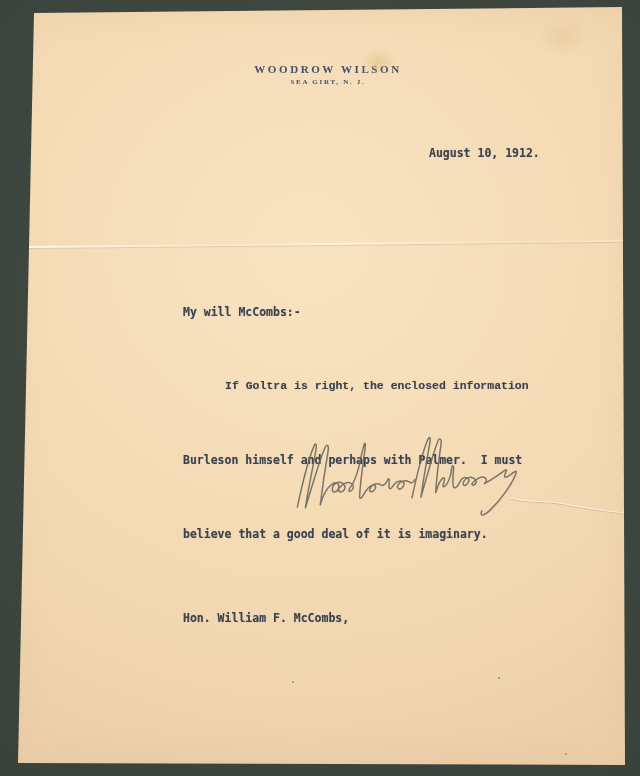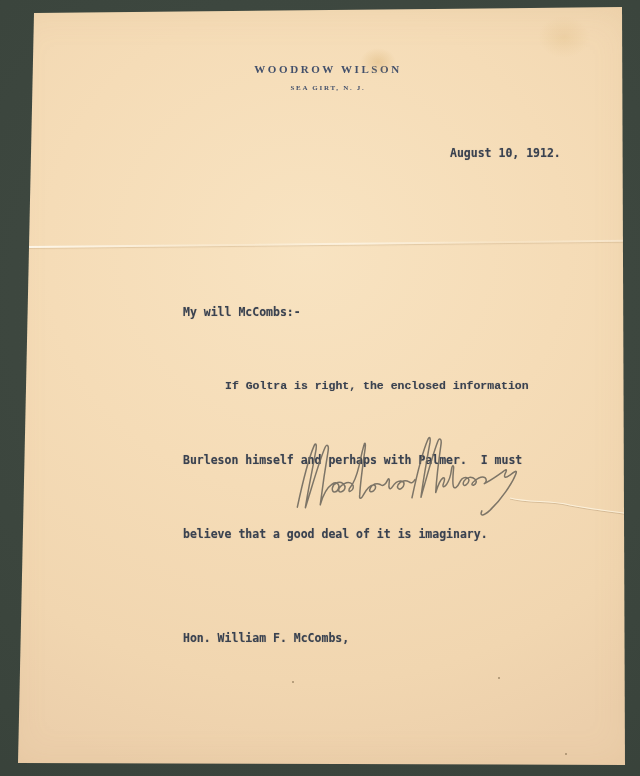--- a/index.html
+++ b/index.html
@@ -28,7 +28,7 @@
     color:#43506b; font-family:"Liberation Serif","DejaVu Serif",serif;
   }
   .lh-name { font-size:11px; font-weight:700; letter-spacing:2.6px; }
-  .lh-loc  { margin-top:9px; font-size:7px; font-weight:700; letter-spacing:1.7px; }
+  .lh-loc  { margin-top:3px; font-size:7px; font-weight:700; letter-spacing:1.7px; }
   
   .type {
     position:absolute; white-space:pre;

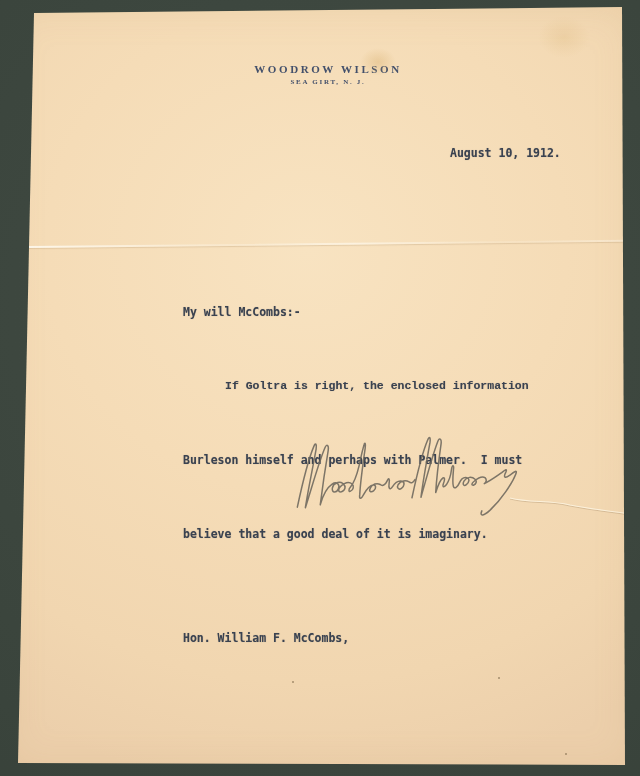--- a/index.html
+++ b/index.html
@@ -35,7 +35,7 @@
     font:700 11.5px/24.6px "DejaVu Sans Mono", monospace;
     color:#3a4250; text-shadow:0 0 1px rgba(58,66,80,.35);
   }
-  .date-line { left:450px; top:141px; }
+  .date-line { left:429px; top:141px; }
   .body-block { left:183px; top:251px; }
   .ind1 { padding-left:42px;font-family:Liberation Mono, monospace; }
   .recipient-block { left:183px; top:578px; line-height:24.2px;text-align:center; }

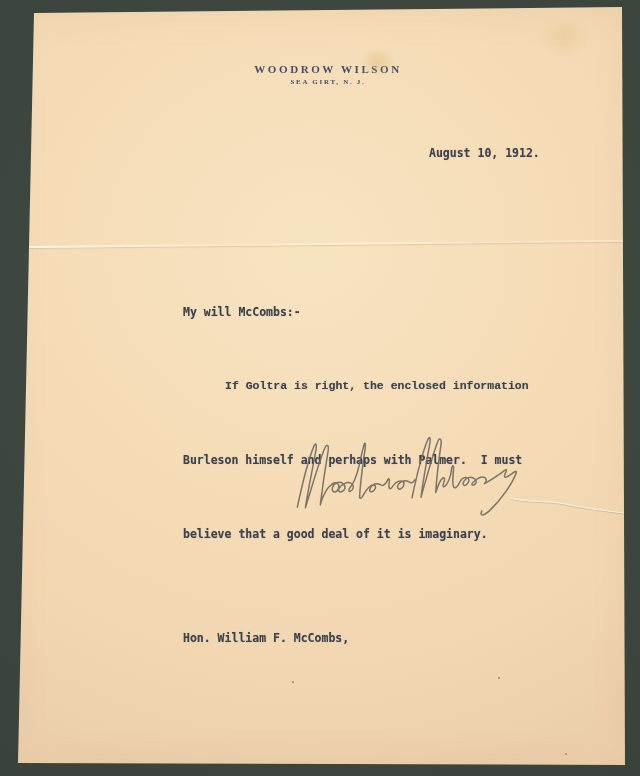--- a/index.html
+++ b/index.html
@@ -38,7 +38,7 @@
   .date-line { left:429px; top:141px; }
   .body-block { left:183px; top:251px; }
   .ind1 { padding-left:42px;font-family:Liberation Mono, monospace; }
-  .recipient-block { left:183px; top:578px; line-height:24.2px;text-align:center; }
+  .recipient-block { left:183px; top:558px; line-height:24.2px;text-align:center; }
   
   .fold {
     position:absolute; left:22px; right:16px; top:243px; height:2px; border-radius:1px;

